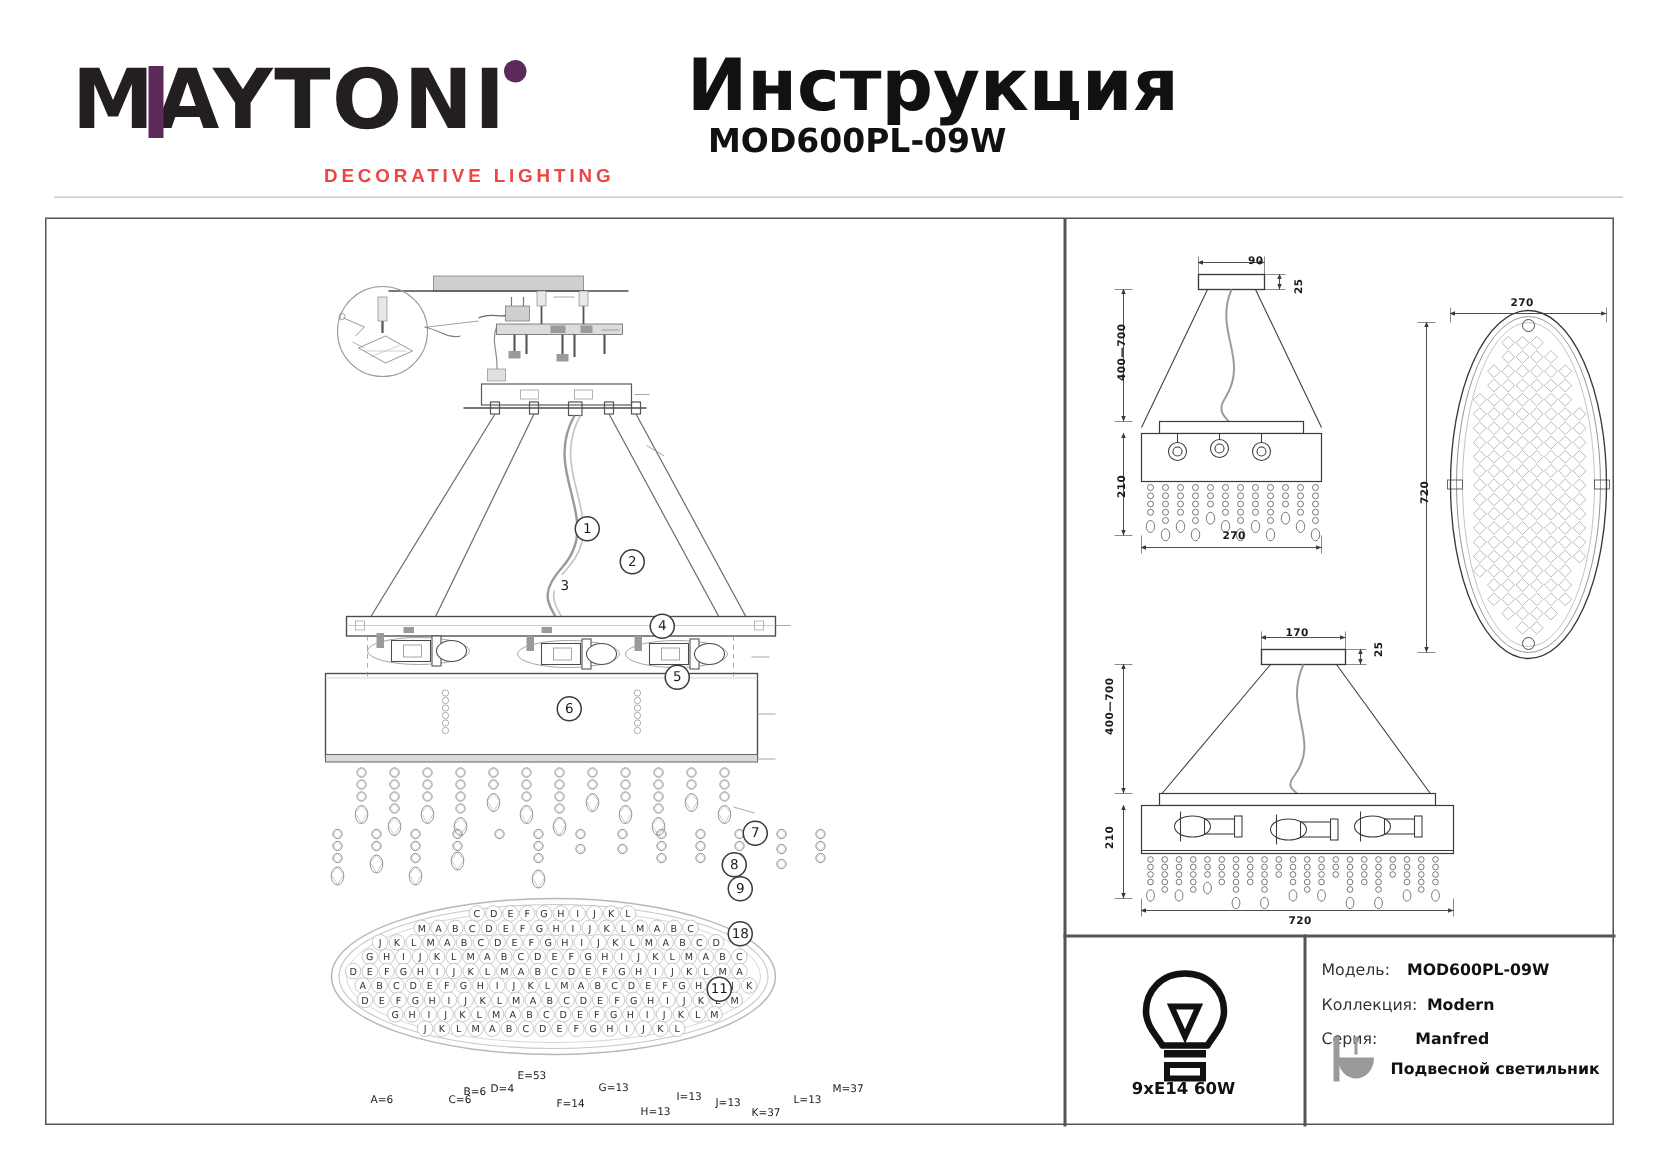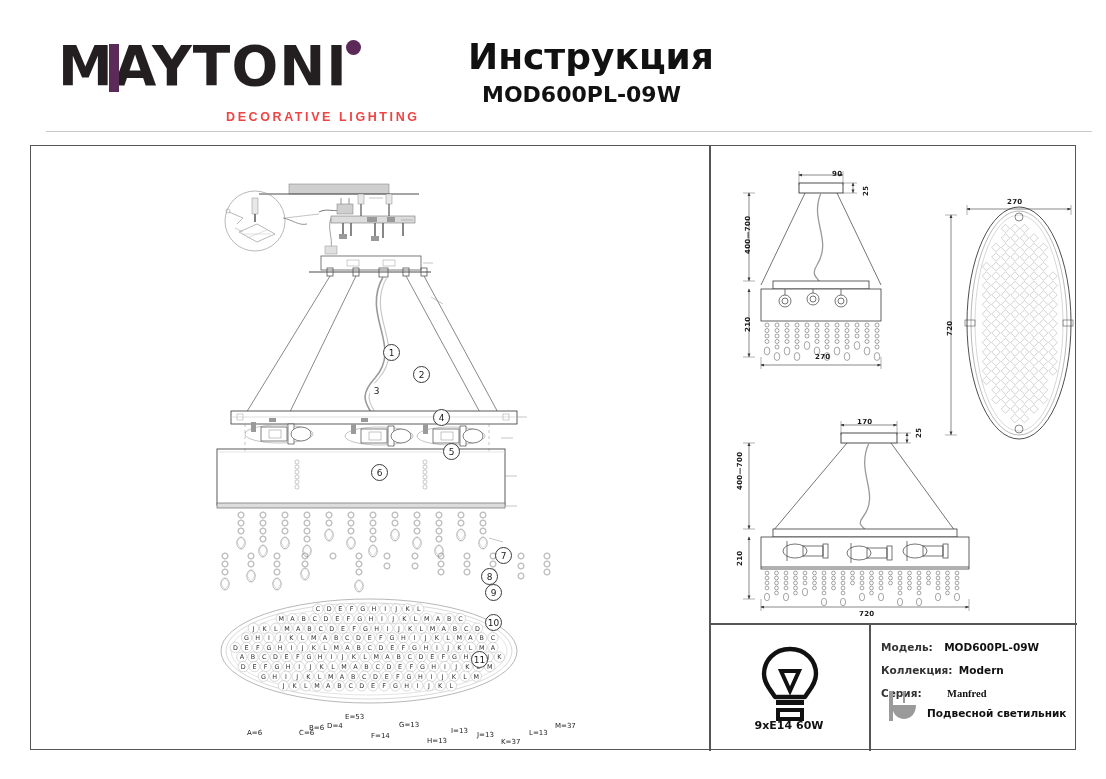--- a/index.html
+++ b/index.html
@@ -11,7 +11,7 @@
   .page{position:absolute;inset:0;}
 
   
-  .header{position:absolute;left:16px;top:0;width:928px;height:132px;padding-left:27px;}
+  .header{position:absolute;left:6px;top:0;width:928px;height:132px;padding-left:27px;}
   .logo{position:absolute;left:42px;top:38px;width:310px;height:86px;}
   .logo-word{position:absolute;left:0;top:0;height:56px;
     font-family:"DejaVu Sans", sans-serif;font-weight:bold;font-size:55px;

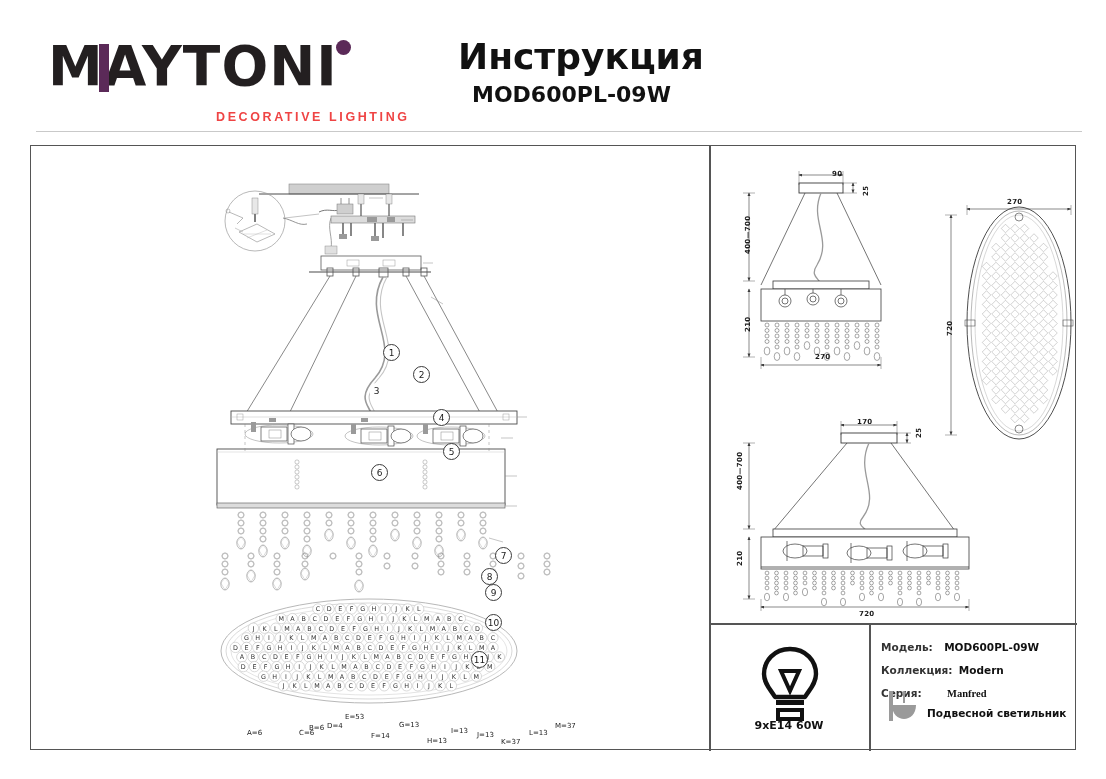--- a/index.html
+++ b/index.html
@@ -21,7 +21,7 @@
   .logo-sub{position:absolute;left:168px;top:72px;font-size:12.5px;letter-spacing:2.6px;
     font-weight:bold;color:#ef4444;white-space:nowrap;}
   .title-block{position:absolute;left:452px;top:36px;}
-  .title-main{font-family:"DejaVu Sans", sans-serif;font-weight:bold;font-size:36px;color:#111;line-height:42px;white-space:nowrap;}
+  .title-main{font-family:"DejaVu Sans", sans-serif;font-weight:bold;font-size:48px;color:#111;line-height:42px;white-space:nowrap;}
   .title-sub{font-family:"DejaVu Sans", sans-serif;font-weight:bold;font-size:22px;color:#111;line-height:26px;margin-top:4px;margin-left:14px;white-space:nowrap;}
   .header-rule{position:absolute;left:30px;top:131px;width:1046px;height:1px;background:#c9c9c9;}
 

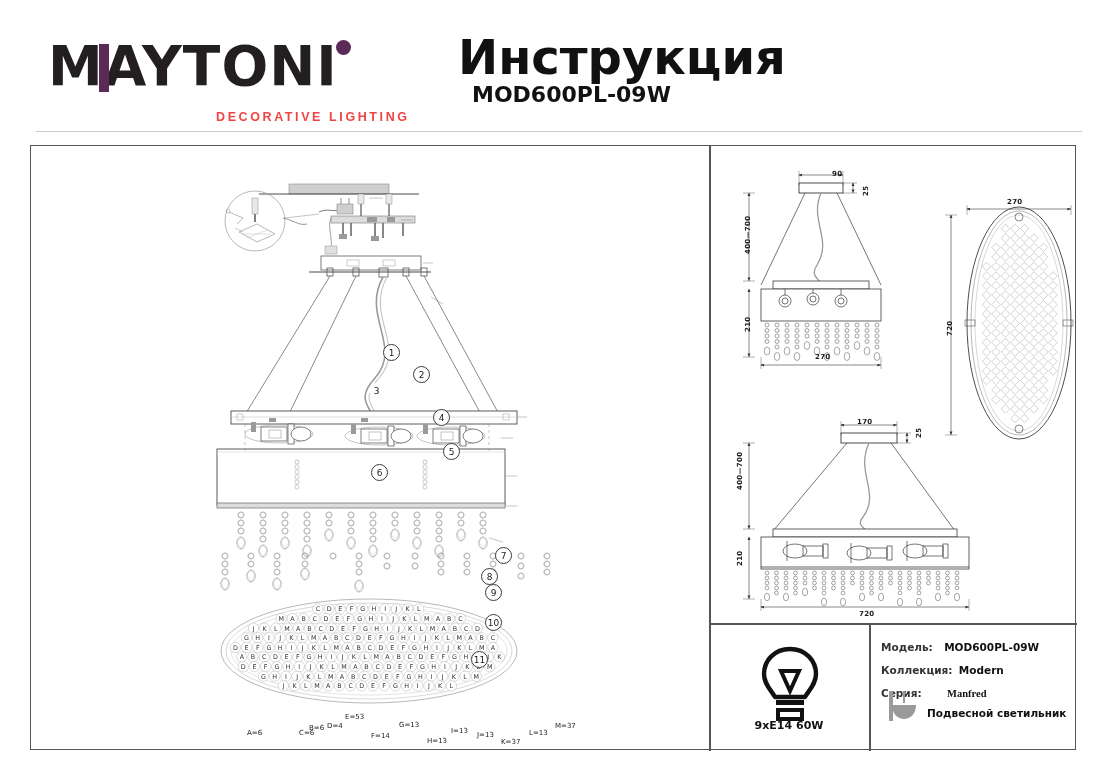--- a/index.html
+++ b/index.html
@@ -745,7 +745,7 @@
     <div class="callout" style="left:464px;top:401px;">7</div>
     <div class="callout" style="left:450px;top:422px;">8</div>
     <div class="callout" style="left:454px;top:438px;">9</div>
-    <div class="callout" style="left:454px;top:468px;">10</div>
+    <div class="callout" style="left:454px;top:468px;">18</div>
     <div class="callout" style="left:440px;top:505px;">11</div>
 
     <div class="partlbl" style="left:216px;top:583px;">A=6</div>

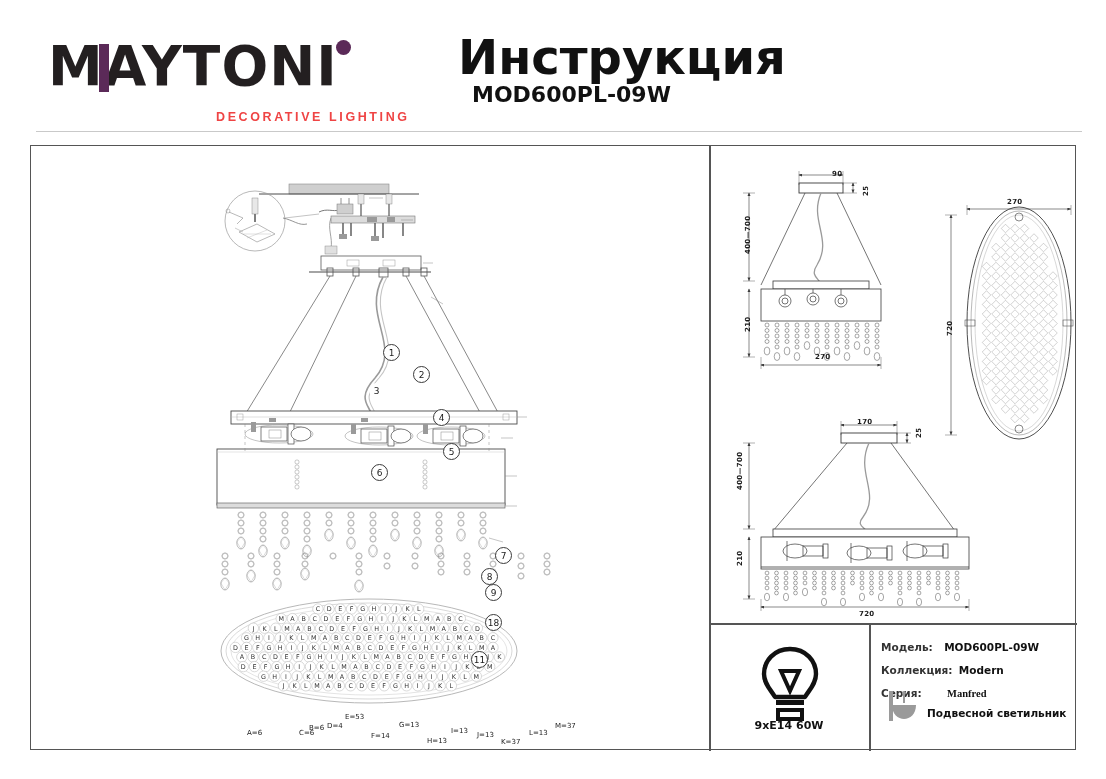--- a/index.html
+++ b/index.html
@@ -47,7 +47,7 @@
     font-family:"DejaVu Sans", sans-serif;font-weight:bold;font-size:11px;color:#111;}
   .spec-cell{position:absolute;left:840px;top:477px;width:206px;height:128px;}
   .spec-row{position:absolute;font-family:"DejaVu Sans", sans-serif;font-size:10.5px;color:#111;white-space:nowrap;}
-  .spec-key{font-weight:bold;color:#333;text-align:right;}
+  .spec-key{font-weight:normal;color:#333;text-align:right;}
   .spec-val{font-weight:bold;color:#111;}
   .lamp-ico{position:absolute;left:16px;top:66px;}
 </style>

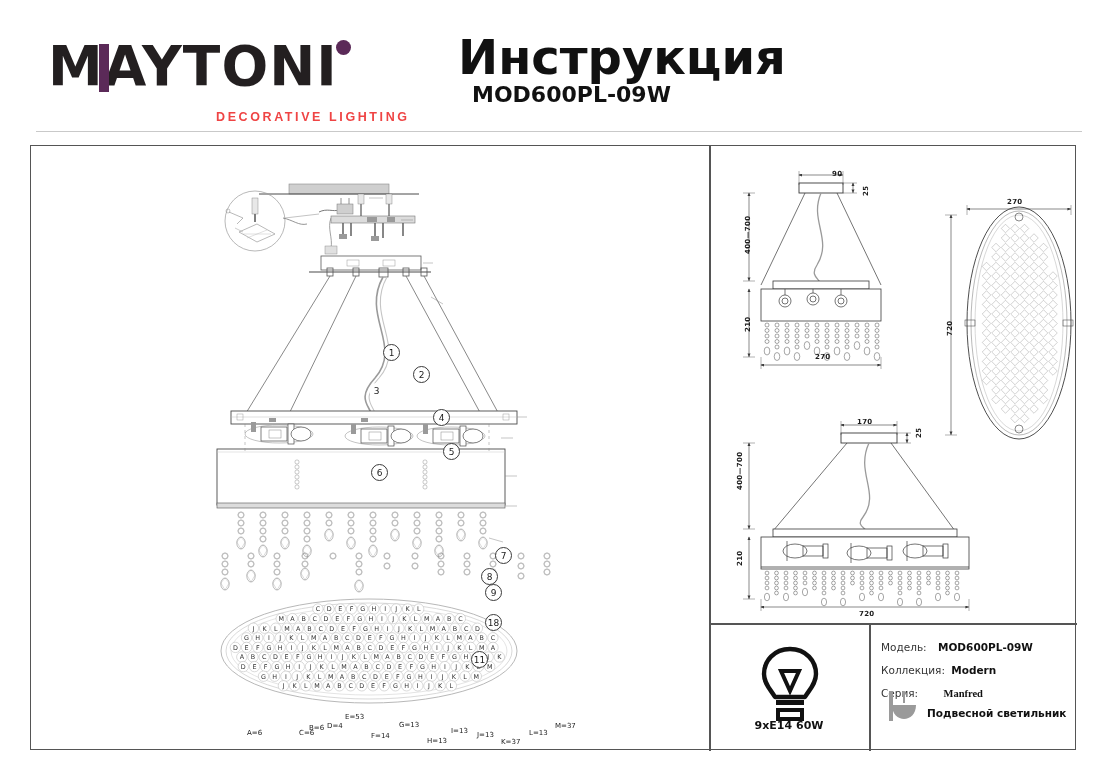--- a/index.html
+++ b/index.html
@@ -1215,7 +1215,7 @@
       </div>
       <div class="spec-row" style="left:10px;top:64px;">
         <span class="spec-key">Серия:</span>
-        <span class="spec-val" style="margin-left:22px;font-family:Liberation Serif, serif;">Manfred</span>
+        <span class="spec-val" style="margin-left:22px;">Manfred</span>
       </div>
       <svg class="lamp-ico" width="34" height="34" viewBox="0 0 34 34">
         <rect x="2" y="2" width="4" height="30" fill="#9a9a9a"></rect>

